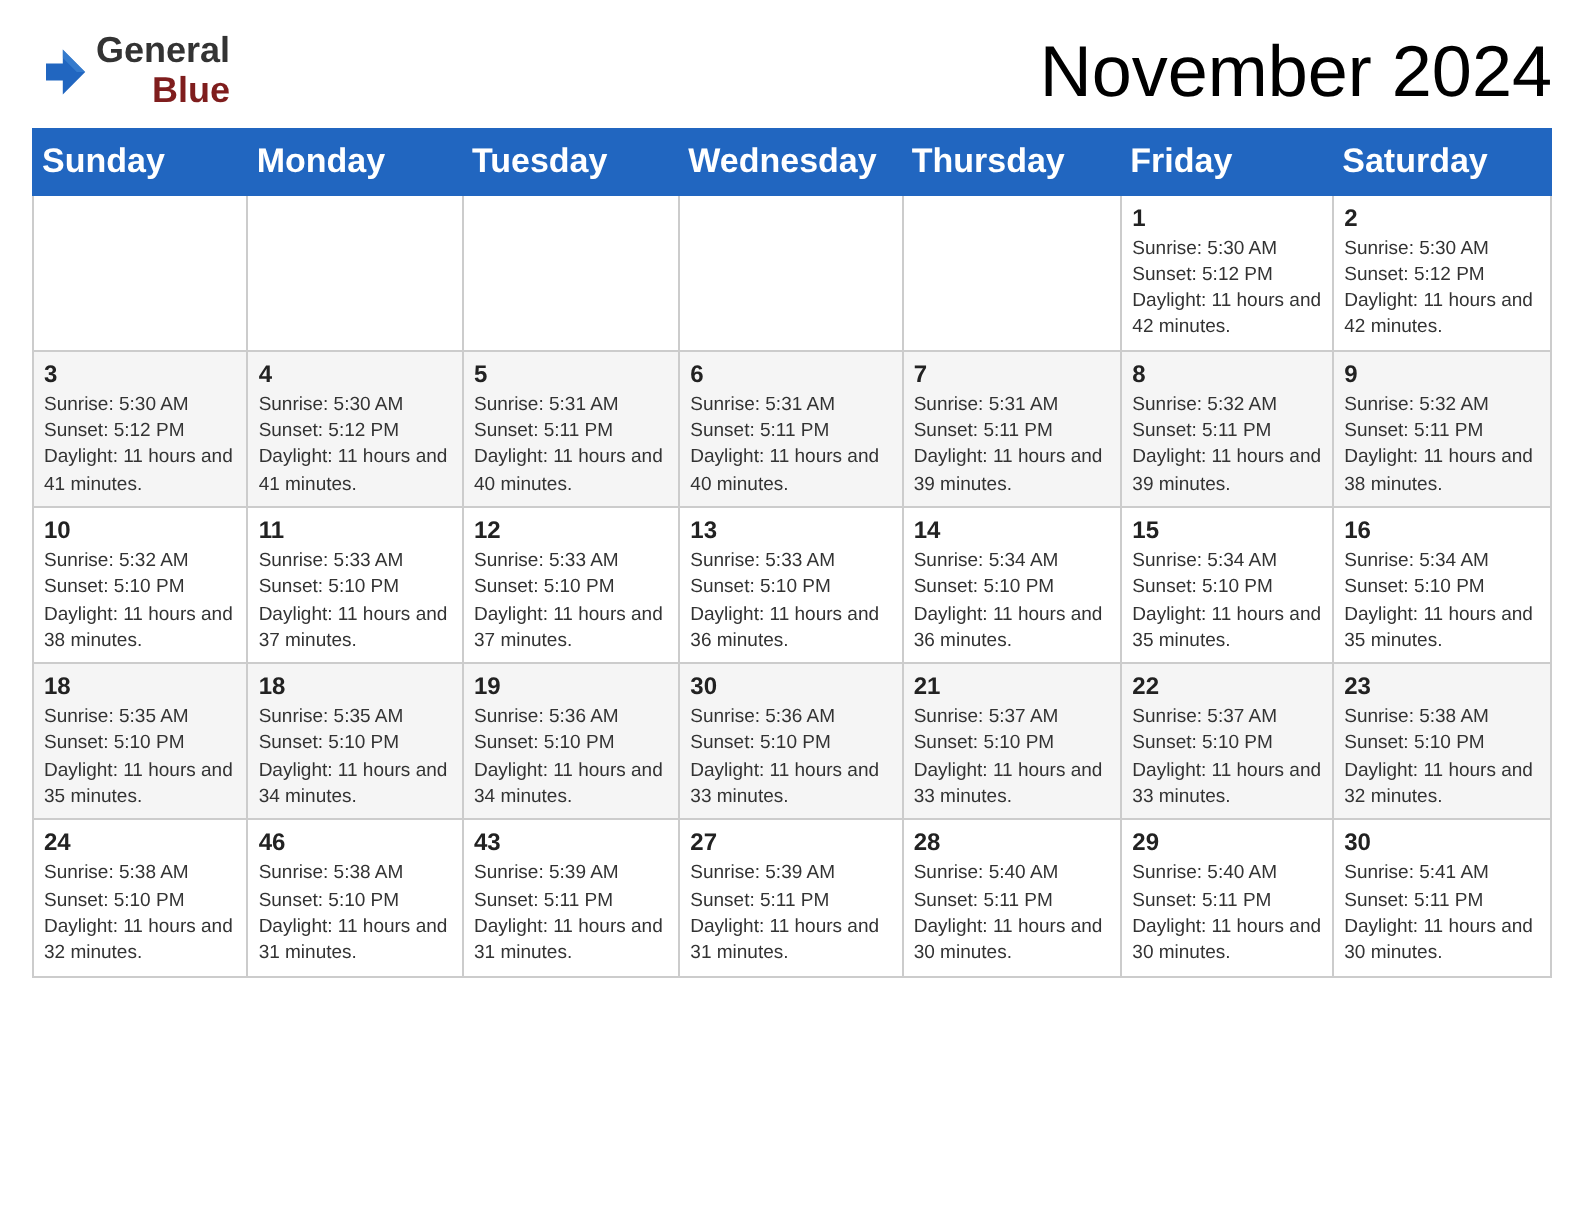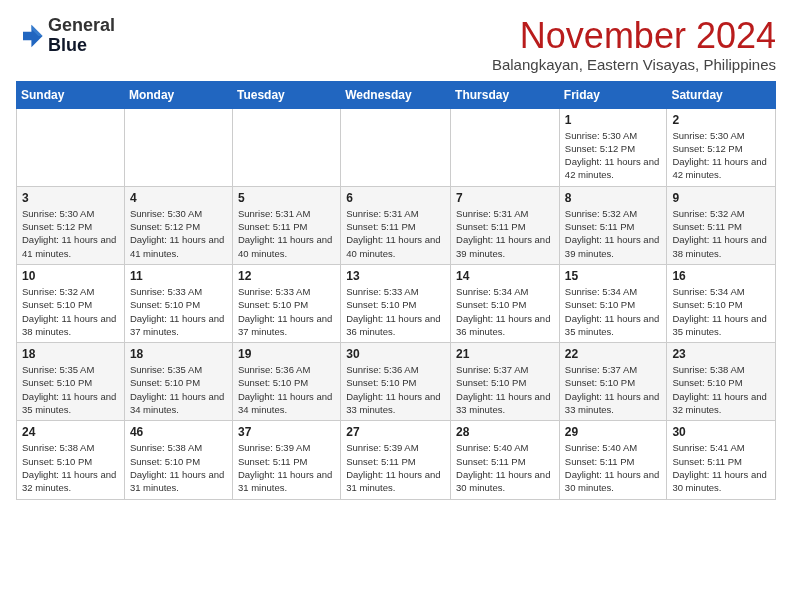--- a/index.html
+++ b/index.html
@@ -27,7 +27,7 @@
       line-height: 1.1;
     }
     .logo-general { color: #333; }
-    .logo-blue { color: #0f172a; }
+    .logo-blue { color: #7f1d1d; text-align: right; }
     .logo-icon {
       width: 28px;
       height: 28px;

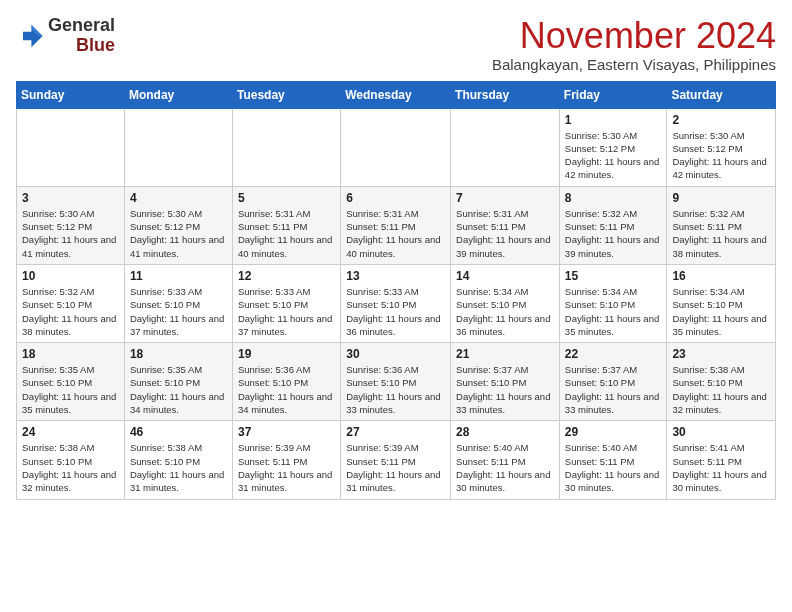--- a/index.html
+++ b/index.html
@@ -38,7 +38,7 @@
     .month-title {
       font-size: 36px;
       font-weight: normal;
-      color: #b91c1c;
+      color: #000000;
       line-height: 1.1;
     }
     .location {

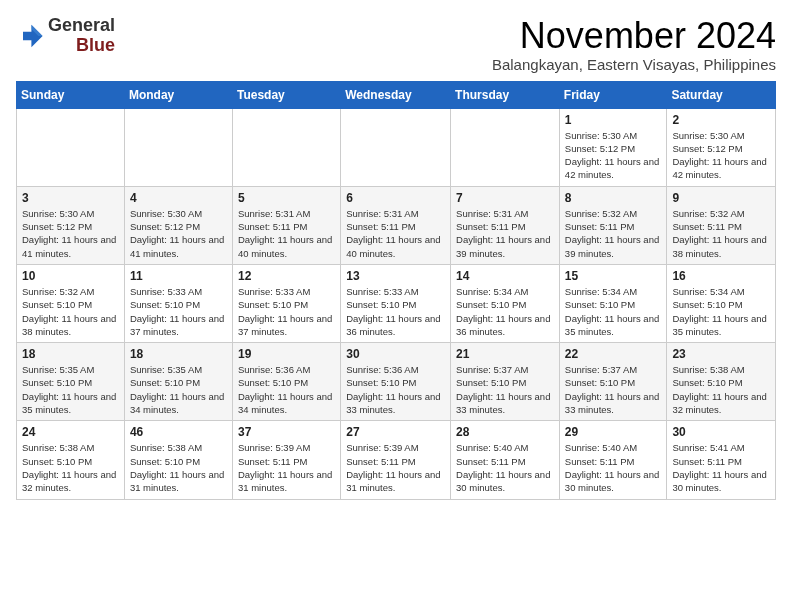--- a/index.html
+++ b/index.html
@@ -104,7 +104,6 @@
   </div>
   <div class="title-block">
     <div class="month-title">November 2024</div>
-    <div class="location">Balangkayan, Eastern Visayas, Philippines</div>
   </div>
 </div>
 

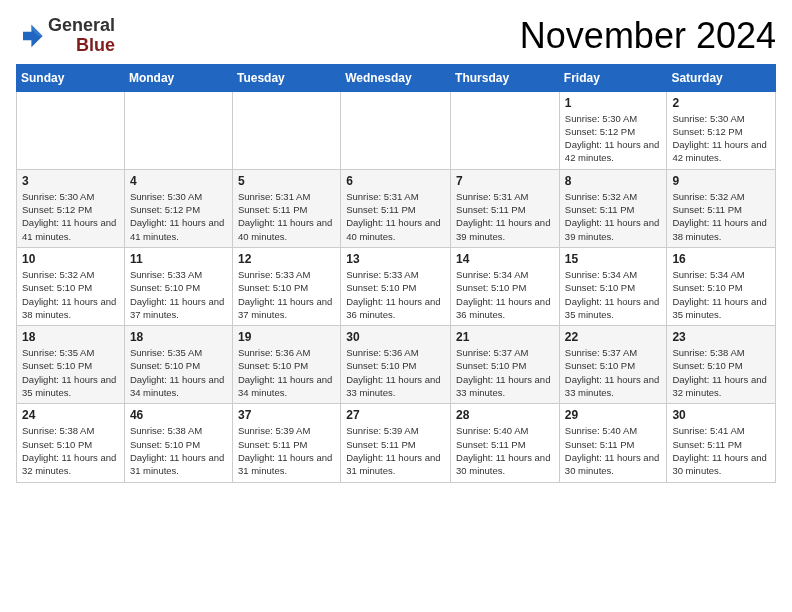--- a/index.html
+++ b/index.html
@@ -53,7 +53,7 @@
     .calendar th {
       background-color: #2166c0;
       color: #fff;
-      font-size: 12px;
+      font-size: 17px;
       font-weight: bold;
       padding: 6px 4px;
       text-align: left;

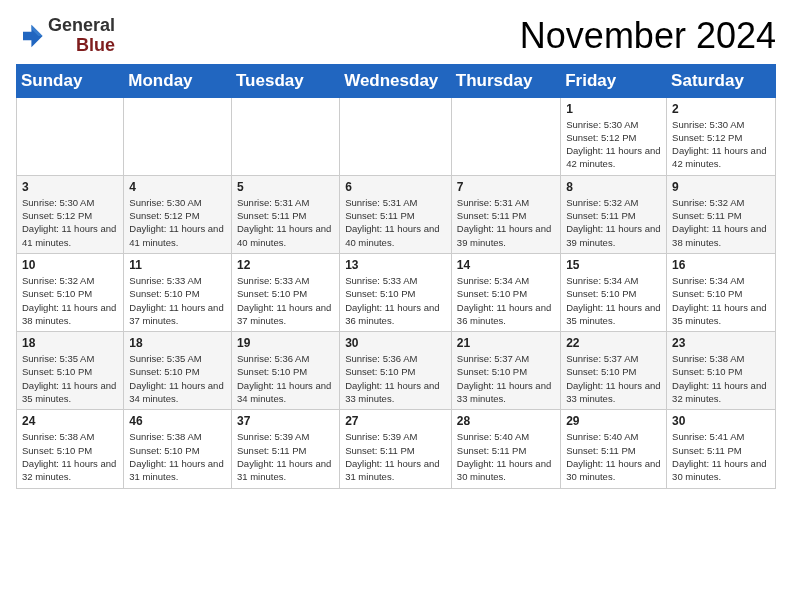--- a/index.html
+++ b/index.html
@@ -285,7 +285,7 @@
 Daylight: 11 hours and 31 minutes.</div>
         </td>
         <td>
-          <span class="day-number">37</span>
+          <span class="day-number">43</span>
           <div class="day-info" style="white-space: pre-line;">Sunrise: 5:39 AM
 Sunset: 5:11 PM
 Daylight: 11 hours and 31 minutes.</div>

